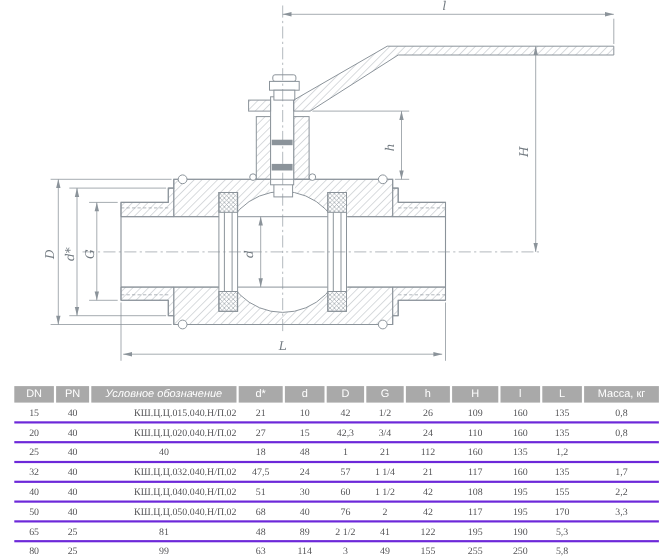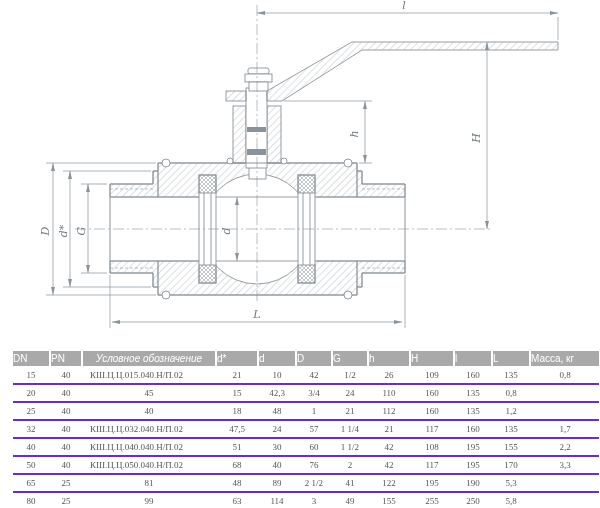--- a/index.html
+++ b/index.html
@@ -9,7 +9,7 @@
   .dim-label{font-family:"DejaVu Serif", serif;font-style:italic;font-size:11px;fill:#737b82;}
   .spec-table{position:absolute;left:13px;top:351px;width:586px;}
   .thead,.tr{display:grid;grid-template-columns:36px 30px 132px 40px 36px 34px 34px 40px 42px 36px 36px 1fr;column-gap:2px;}
-  .th{background:#a9a9a9;color:#ffffff;font-size:10px;height:15px;line-height:15px;white-space:nowrap;overflow:hidden;}
+  .th{background:#a9a9a9;color:#ffffff;font-size:10px;height:15px;line-height:15px;text-align:center;white-space:nowrap;overflow:hidden;}
   .tbody{margin-top:1px;}
   .tr{height:16px;border-bottom:2px solid #6d28d9;align-items:center;font-family:Liberation Serif, serif;}
   .td{font-size:9px;color:#565659;text-align:center;white-space:nowrap;line-height:16px;}

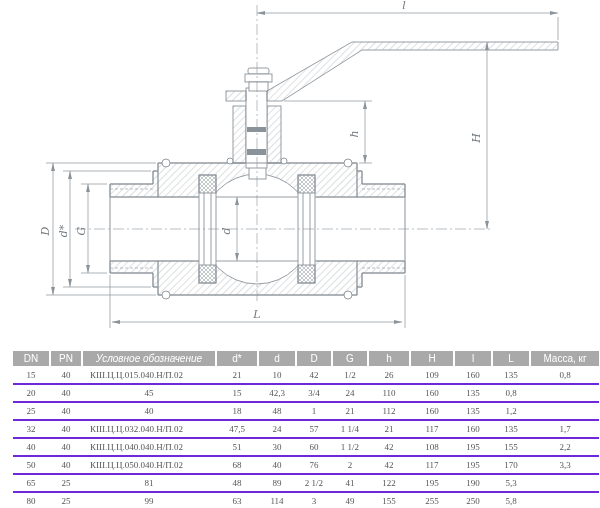--- a/index.html
+++ b/index.html
@@ -14,7 +14,7 @@
   .tr{height:16px;border-bottom:2px solid #6d28d9;align-items:center;font-family:Liberation Serif, serif;}
   .td{font-size:9px;color:#565659;text-align:center;white-space:nowrap;line-height:16px;}
   .th.c2{text-align:center;font-style:italic;}
-  .td.c2{text-align:left;padding-left:7px;}
+  .td.c2{text-align:right;padding-left:7px;}
 </style>
 </head>
 <body>

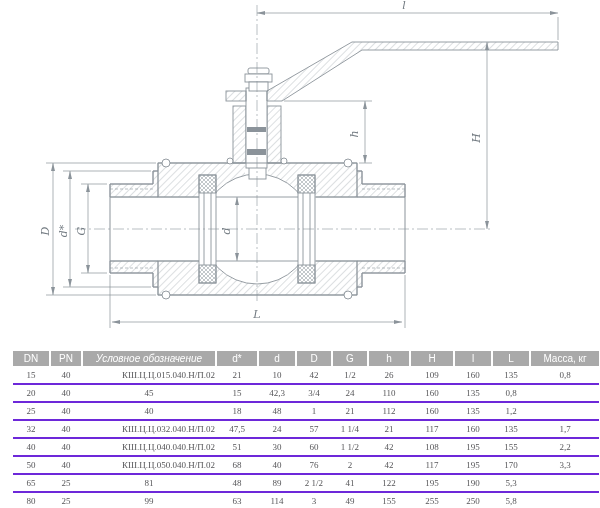--- a/index.html
+++ b/index.html
@@ -217,6 +217,7 @@
         <div class="tr">
           <div class="td c0">20</div>
           <div class="td c1">40</div>
+          <div class="td c2">КШ.Ц.Ц.020.040.Н/П.02</div>
           <div class="td c3">45</div>
           <div class="td c4">15</div>
           <div class="td c5">42,3</div>

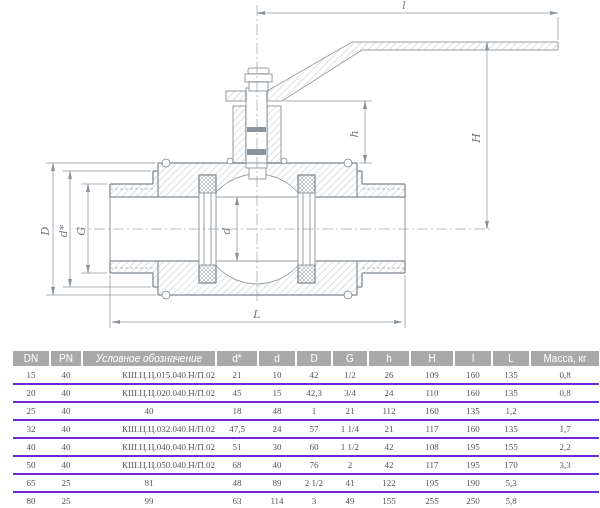--- a/index.html
+++ b/index.html
@@ -218,7 +218,7 @@
           <div class="td c0">20</div>
           <div class="td c1">40</div>
           <div class="td c2">КШ.Ц.Ц.020.040.Н/П.02</div>
-          <div class="td c3">45</div>
+          <div class="td c3">27</div>
           <div class="td c4">15</div>
           <div class="td c5">42,3</div>
           <div class="td c6">3/4</div>

